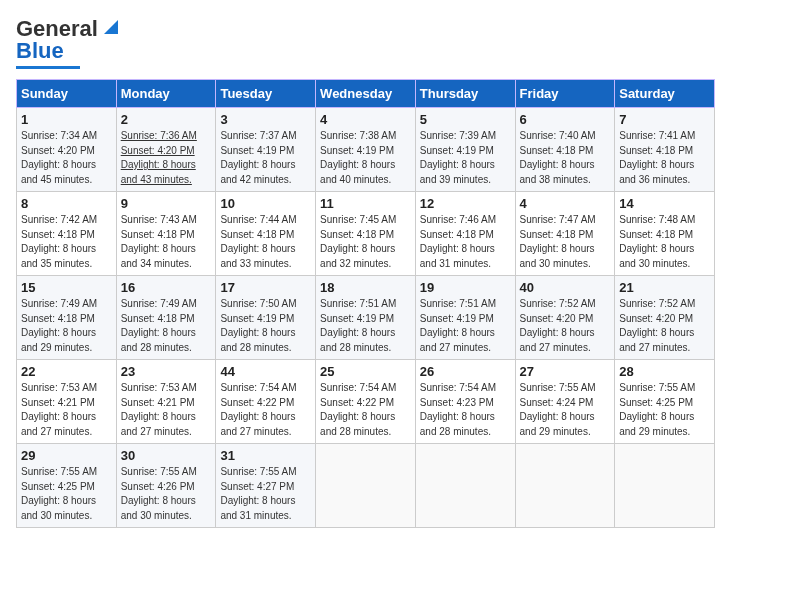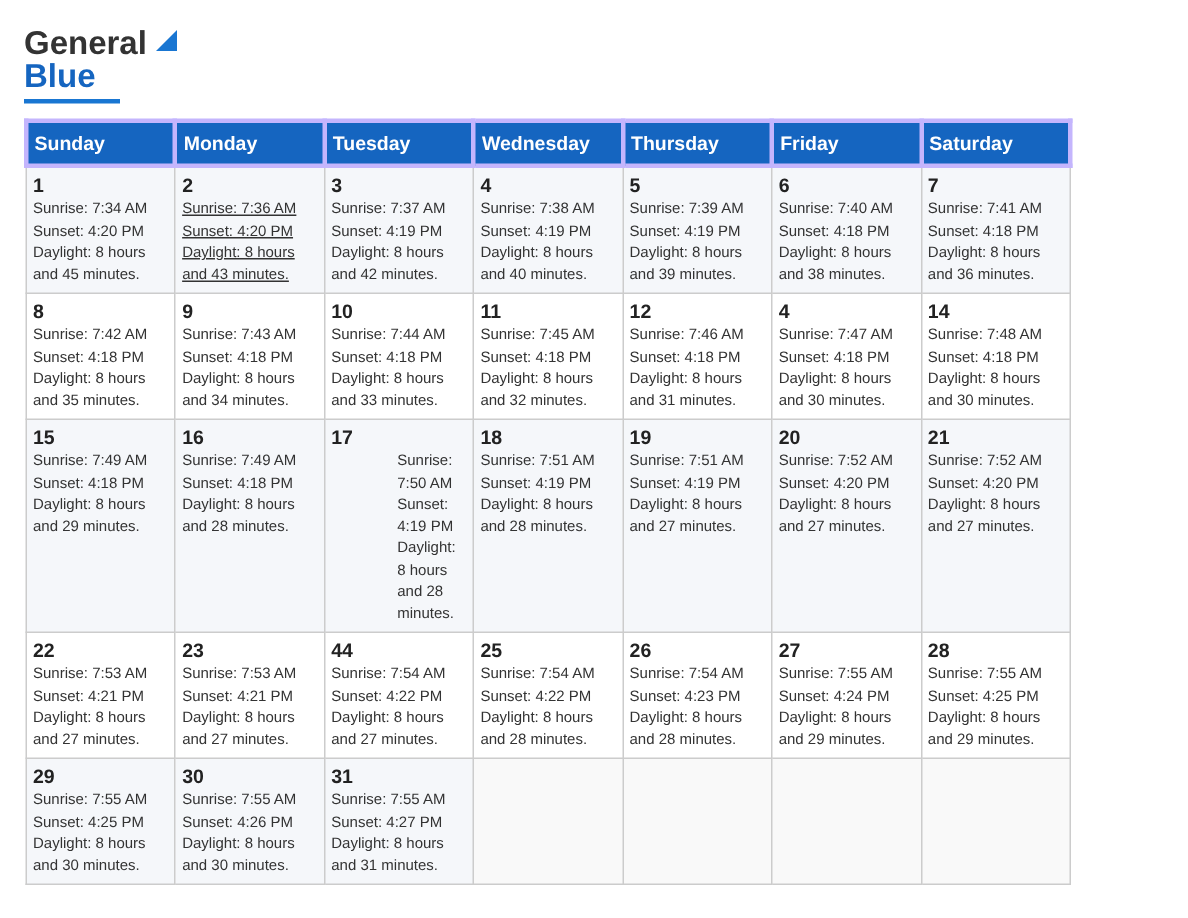--- a/index.html
+++ b/index.html
@@ -49,7 +49,7 @@
       font-weight: bold;
       padding: 6px 4px;
       text-align: left;
-      border: 3px solid #c4b5fd;
+      border: 1px solid #c4b5fd;
     }
     tbody tr td {
       border: 1px solid #ccc;

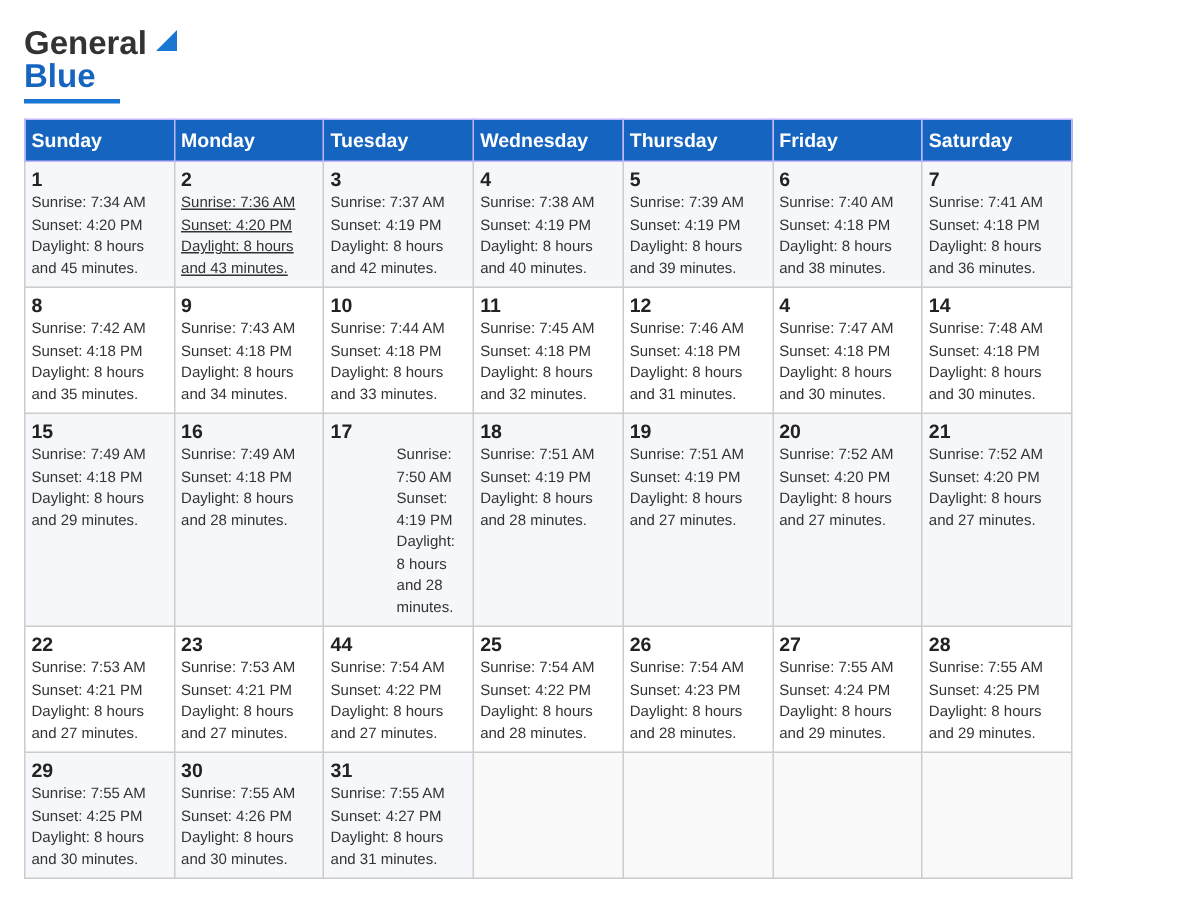--- a/index.html
+++ b/index.html
@@ -256,7 +256,7 @@
 and 27 minutes.</div>
           </td>
           <td>
-            <span class="day-num">20</span>
+            <span class="day-num">40</span>
             <div class="day-info" style="white-space: pre-line;">Sunrise: 7:52 AM
 Sunset: 4:20 PM
 Daylight: 8 hours

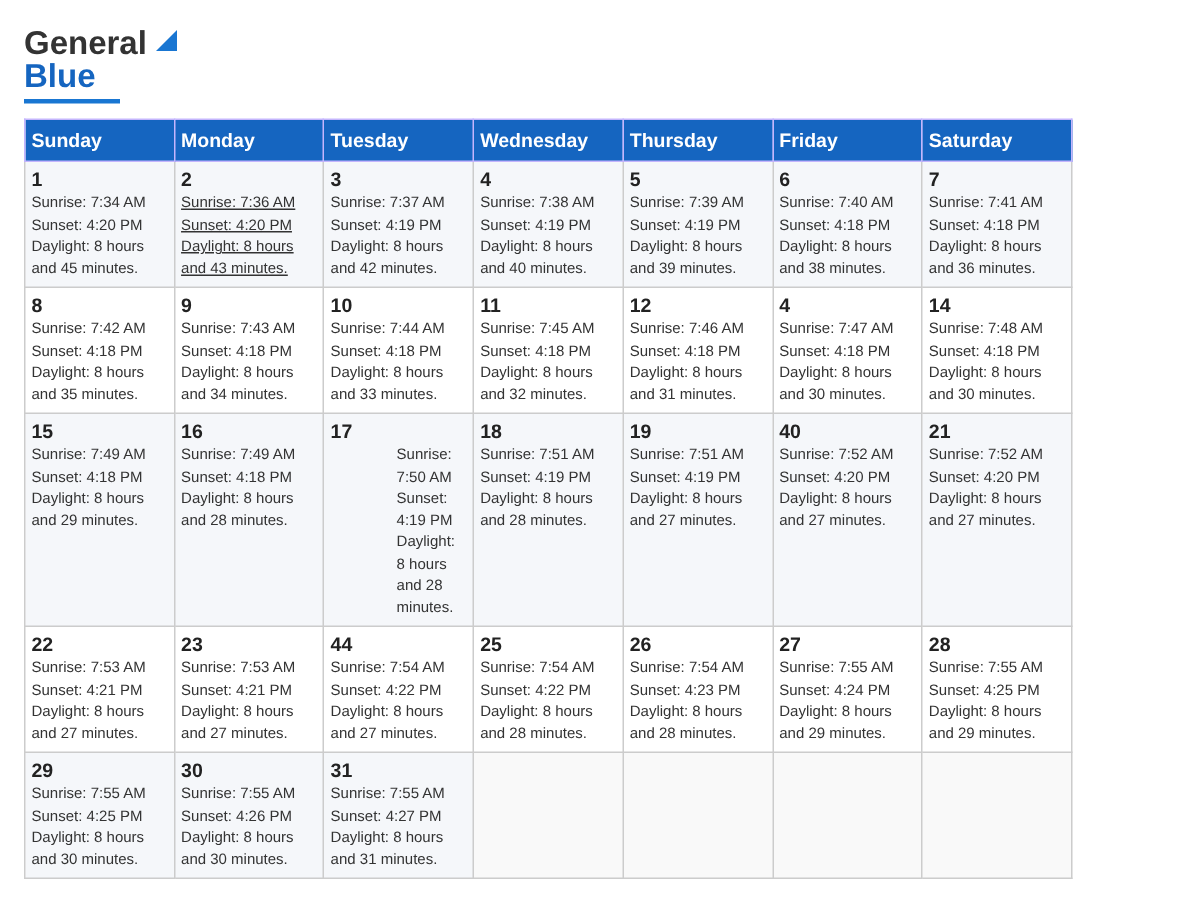--- a/index.html
+++ b/index.html
@@ -236,7 +236,7 @@
           </td>
           <td>
             <span class="day-num">17</span>
-            <div class="day-info" style="white-space: pre-line; margin-left: 44px;">Sunrise: 7:50 AM
+            <div class="day-info" style="white-space: pre-line;">Sunrise: 7:50 AM
 Sunset: 4:19 PM
 Daylight: 8 hours
 and 28 minutes.</div>

